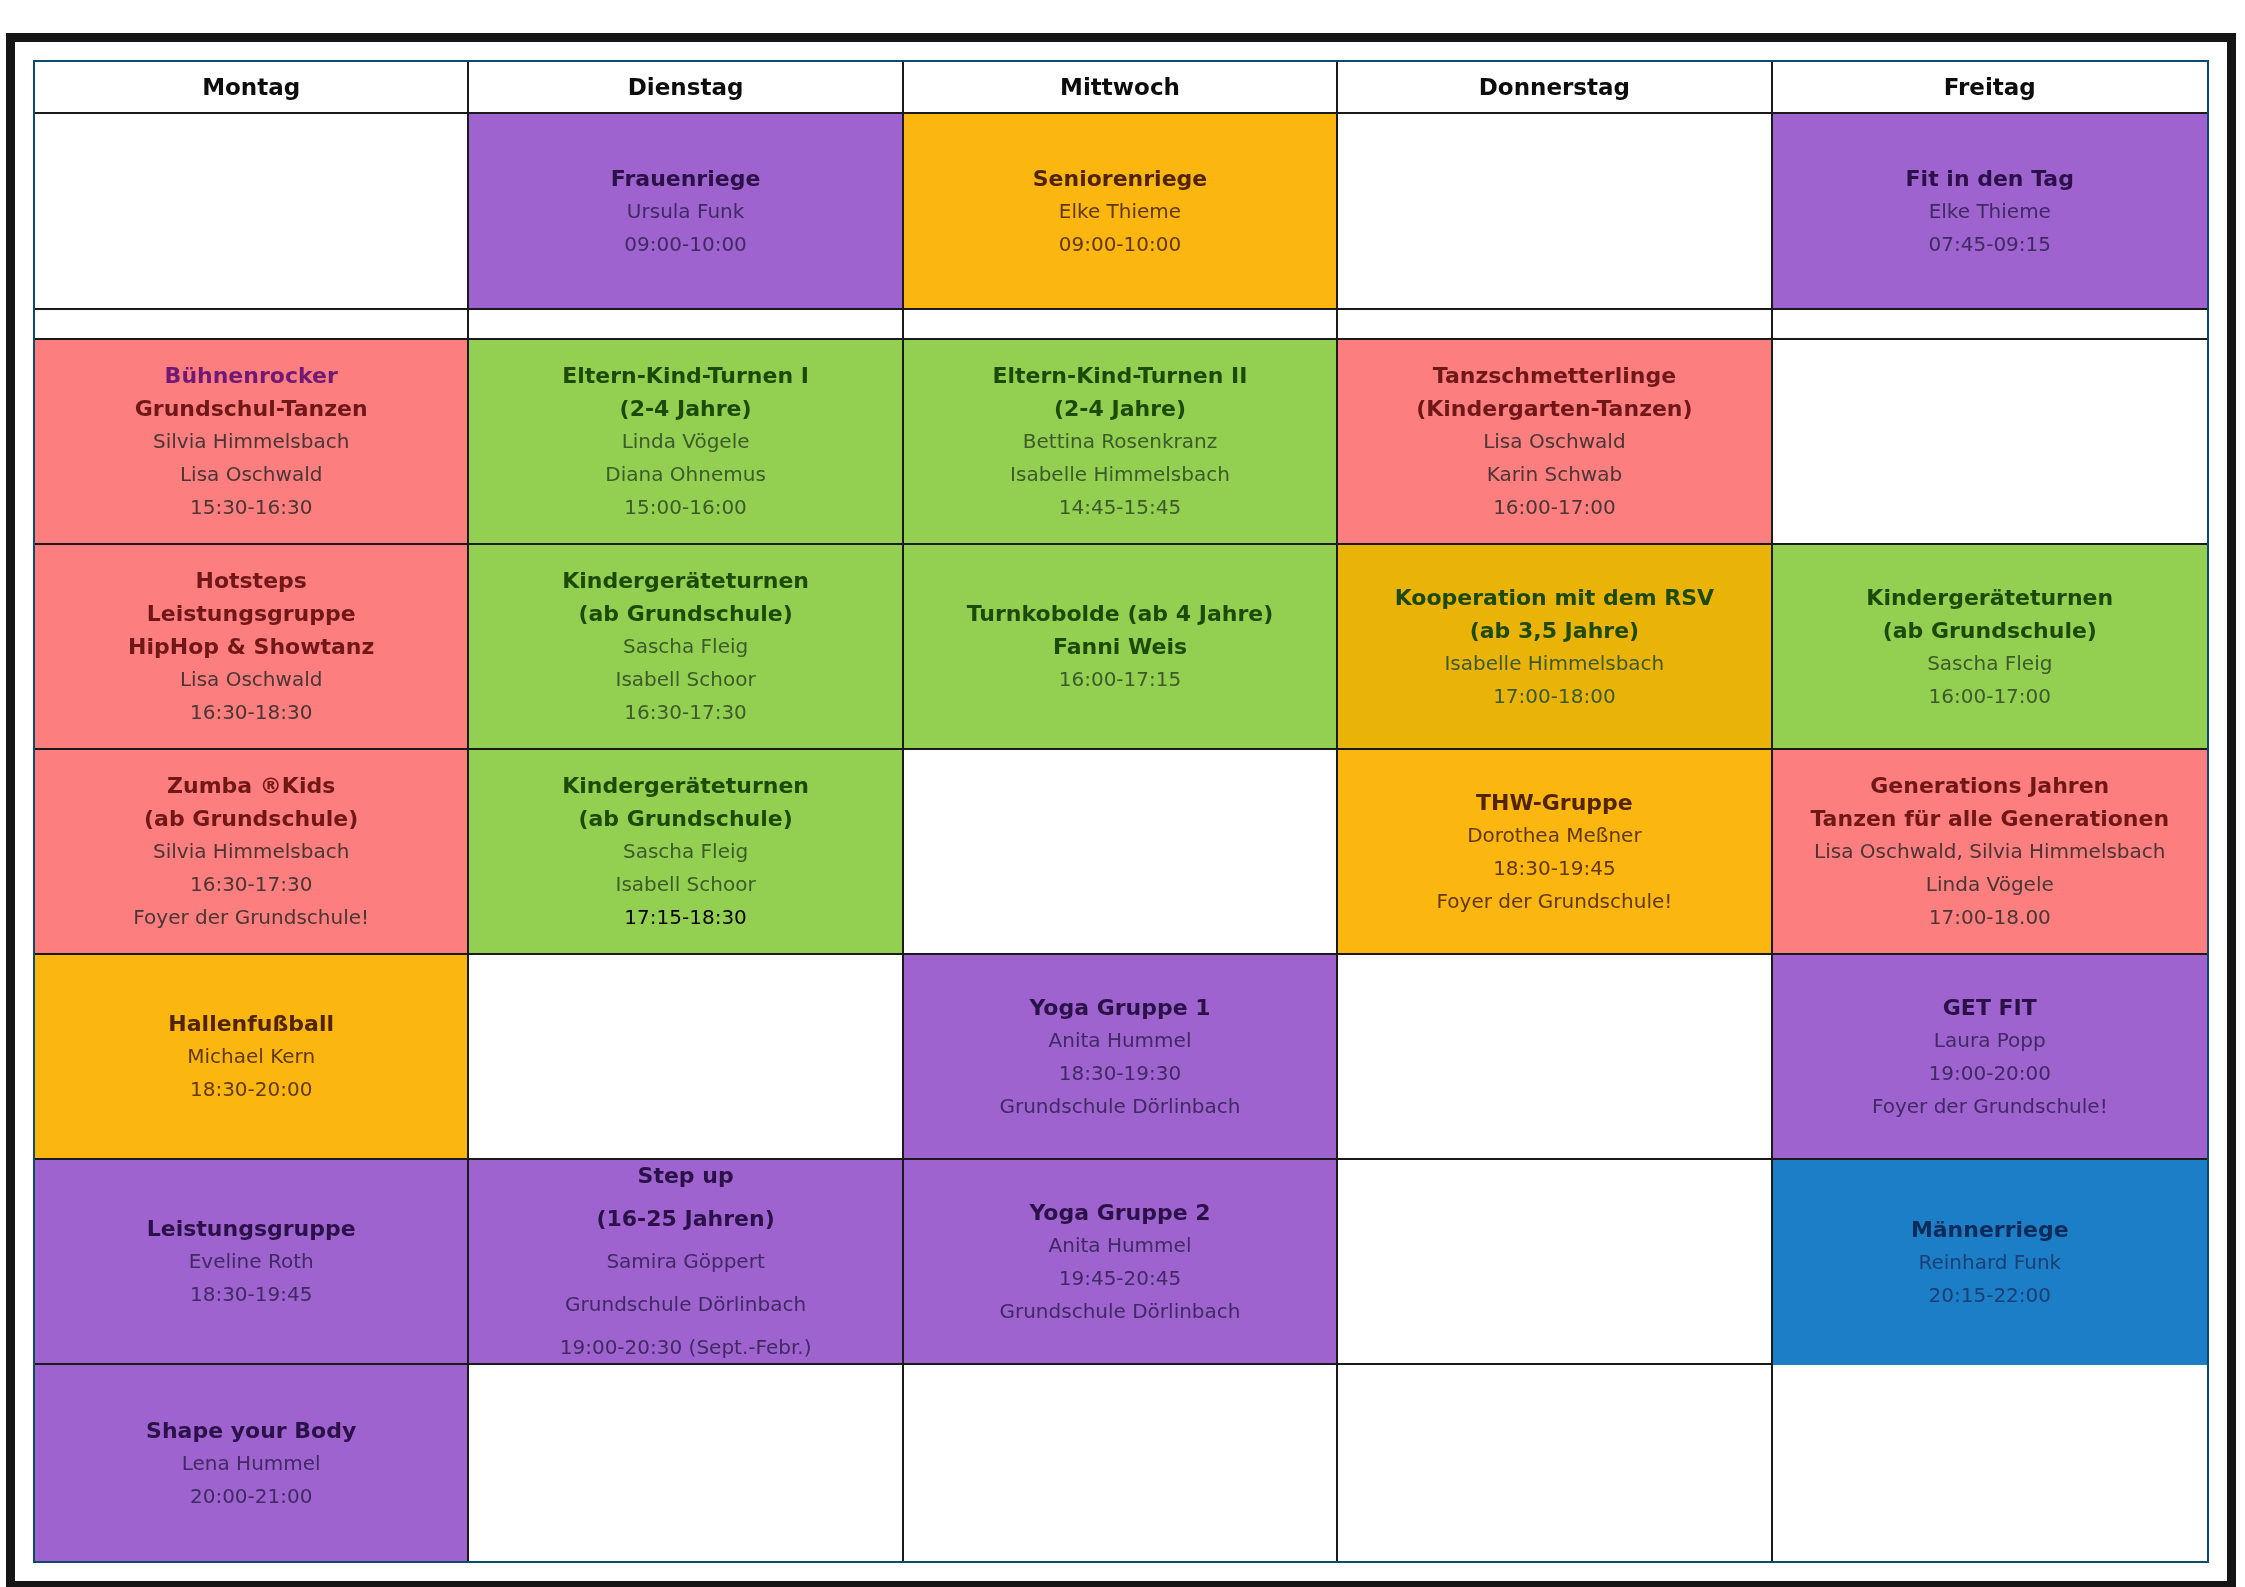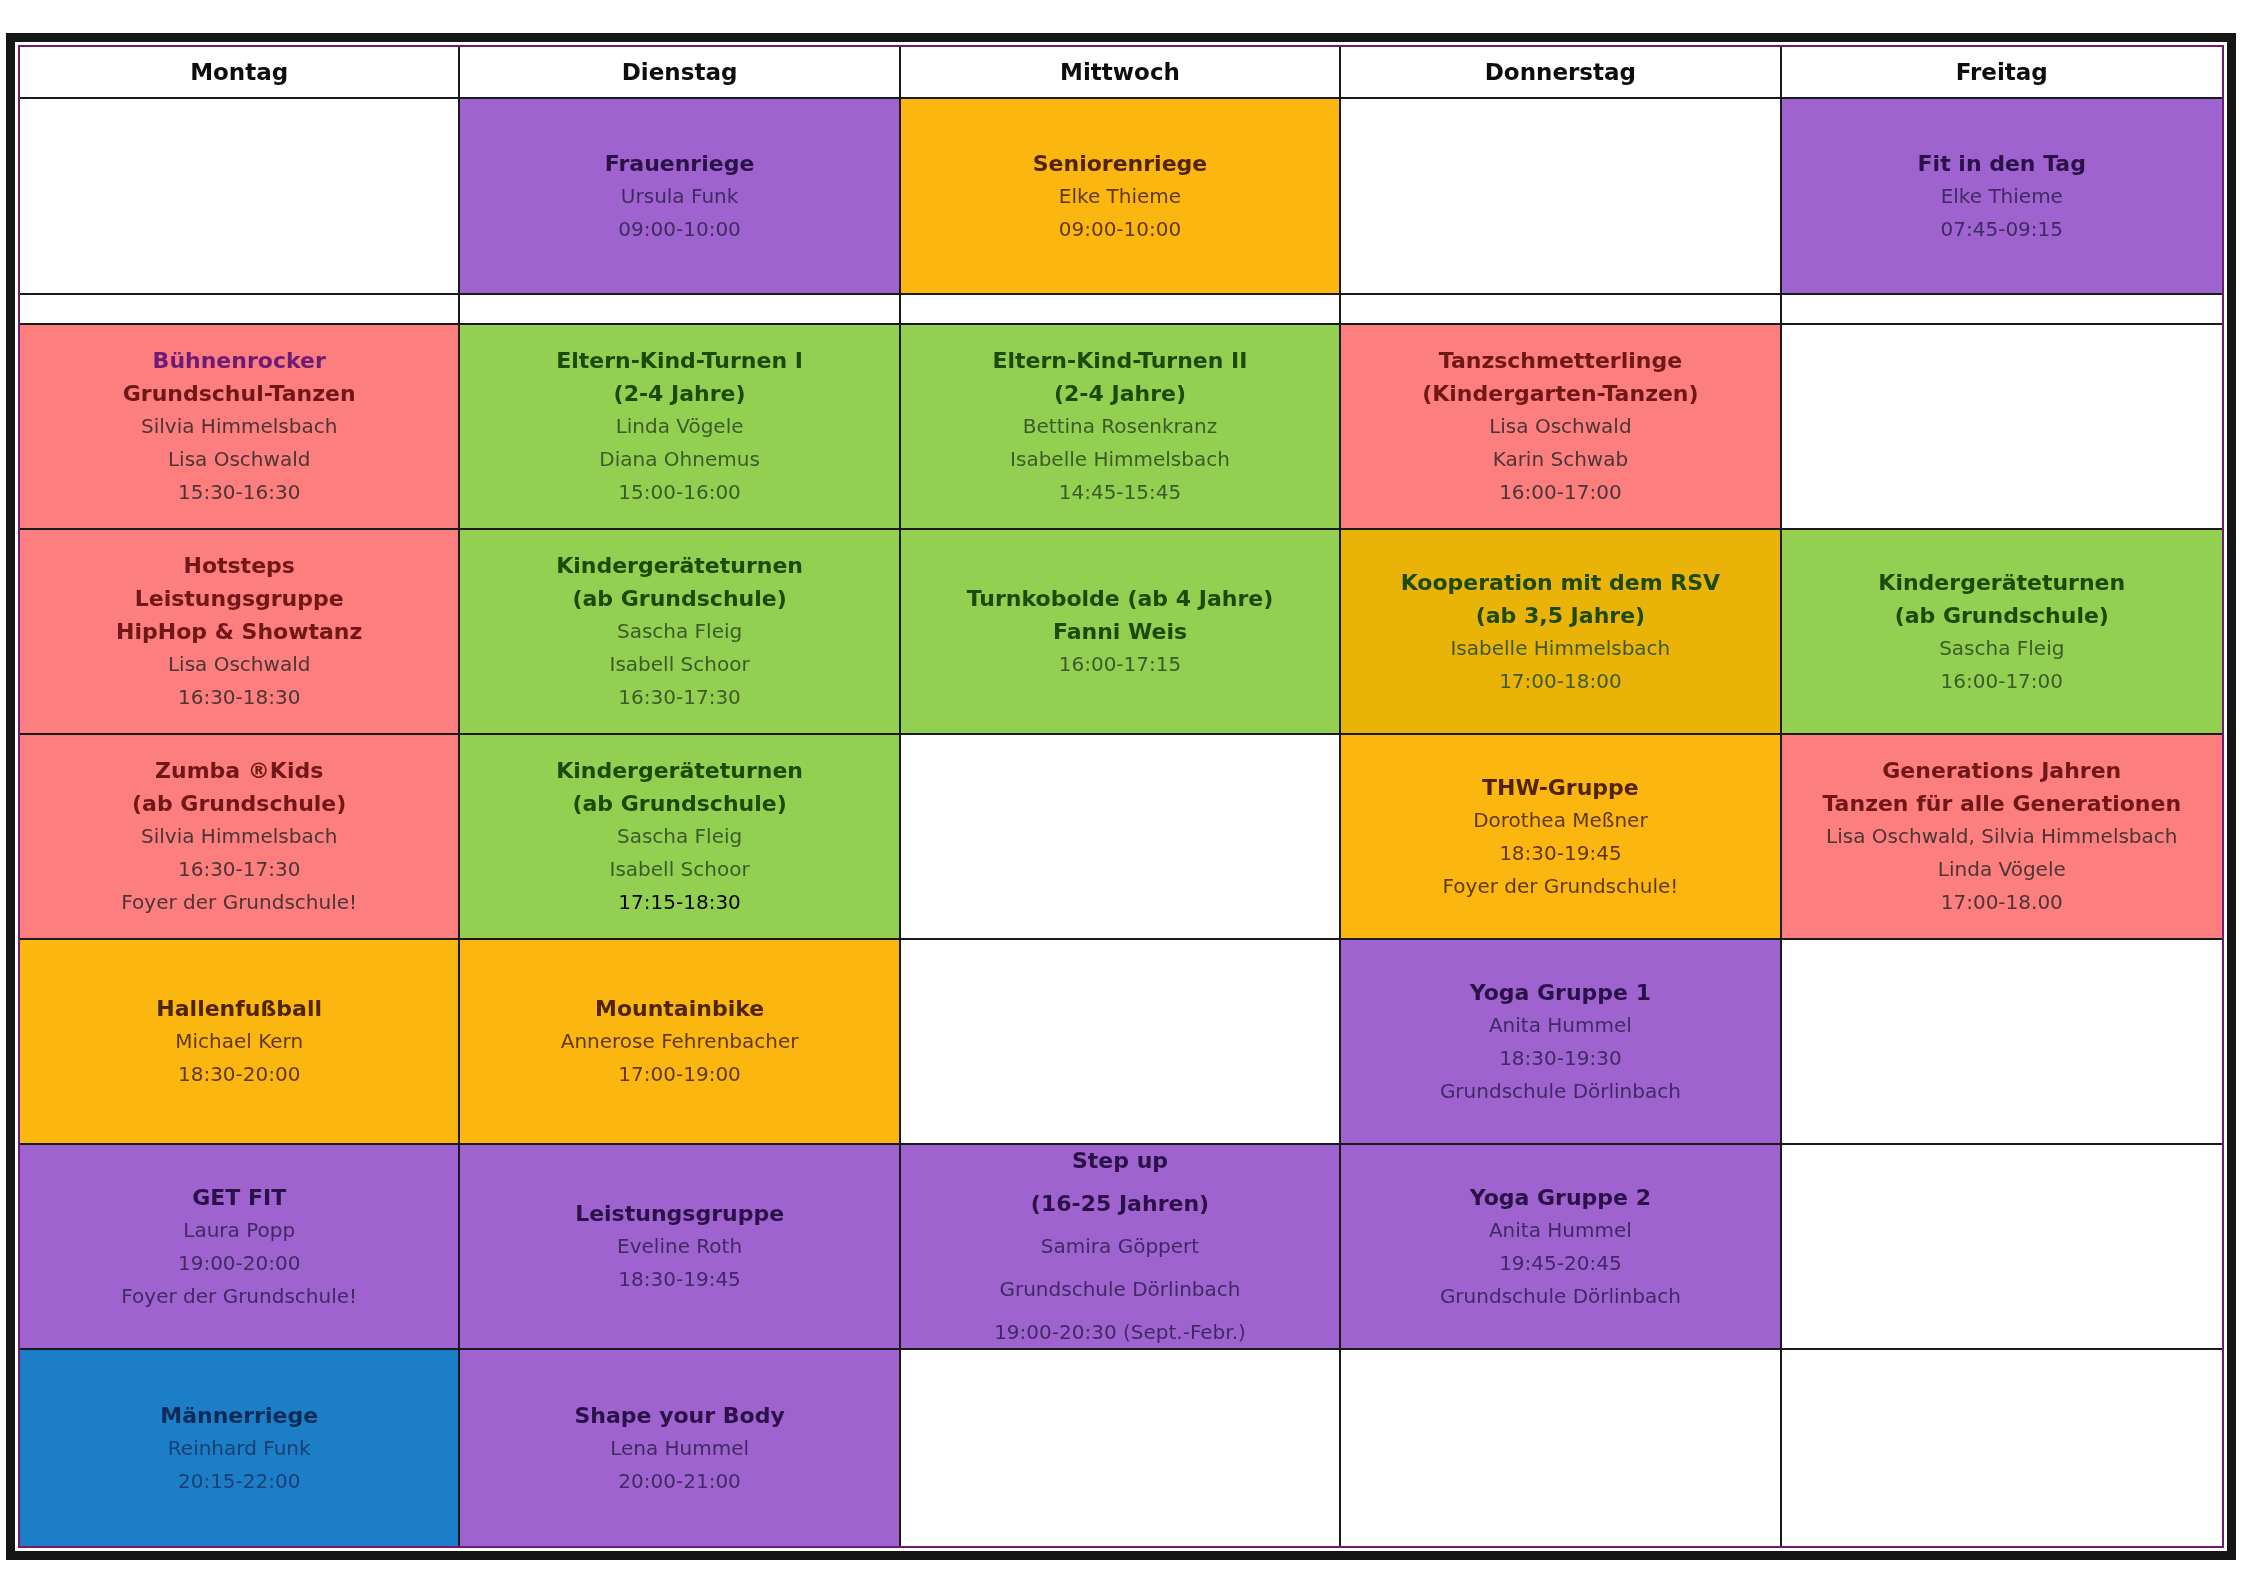--- a/index.html
+++ b/index.html
@@ -14,8 +14,8 @@
     background: #ffffff;
   }
   .inner {
-    border: 2px solid #701a75;
-    margin: 3px;
+    border: 2px solid #0c4a6e;
+    margin: 18px;
   }
   .grid {
     display: grid;

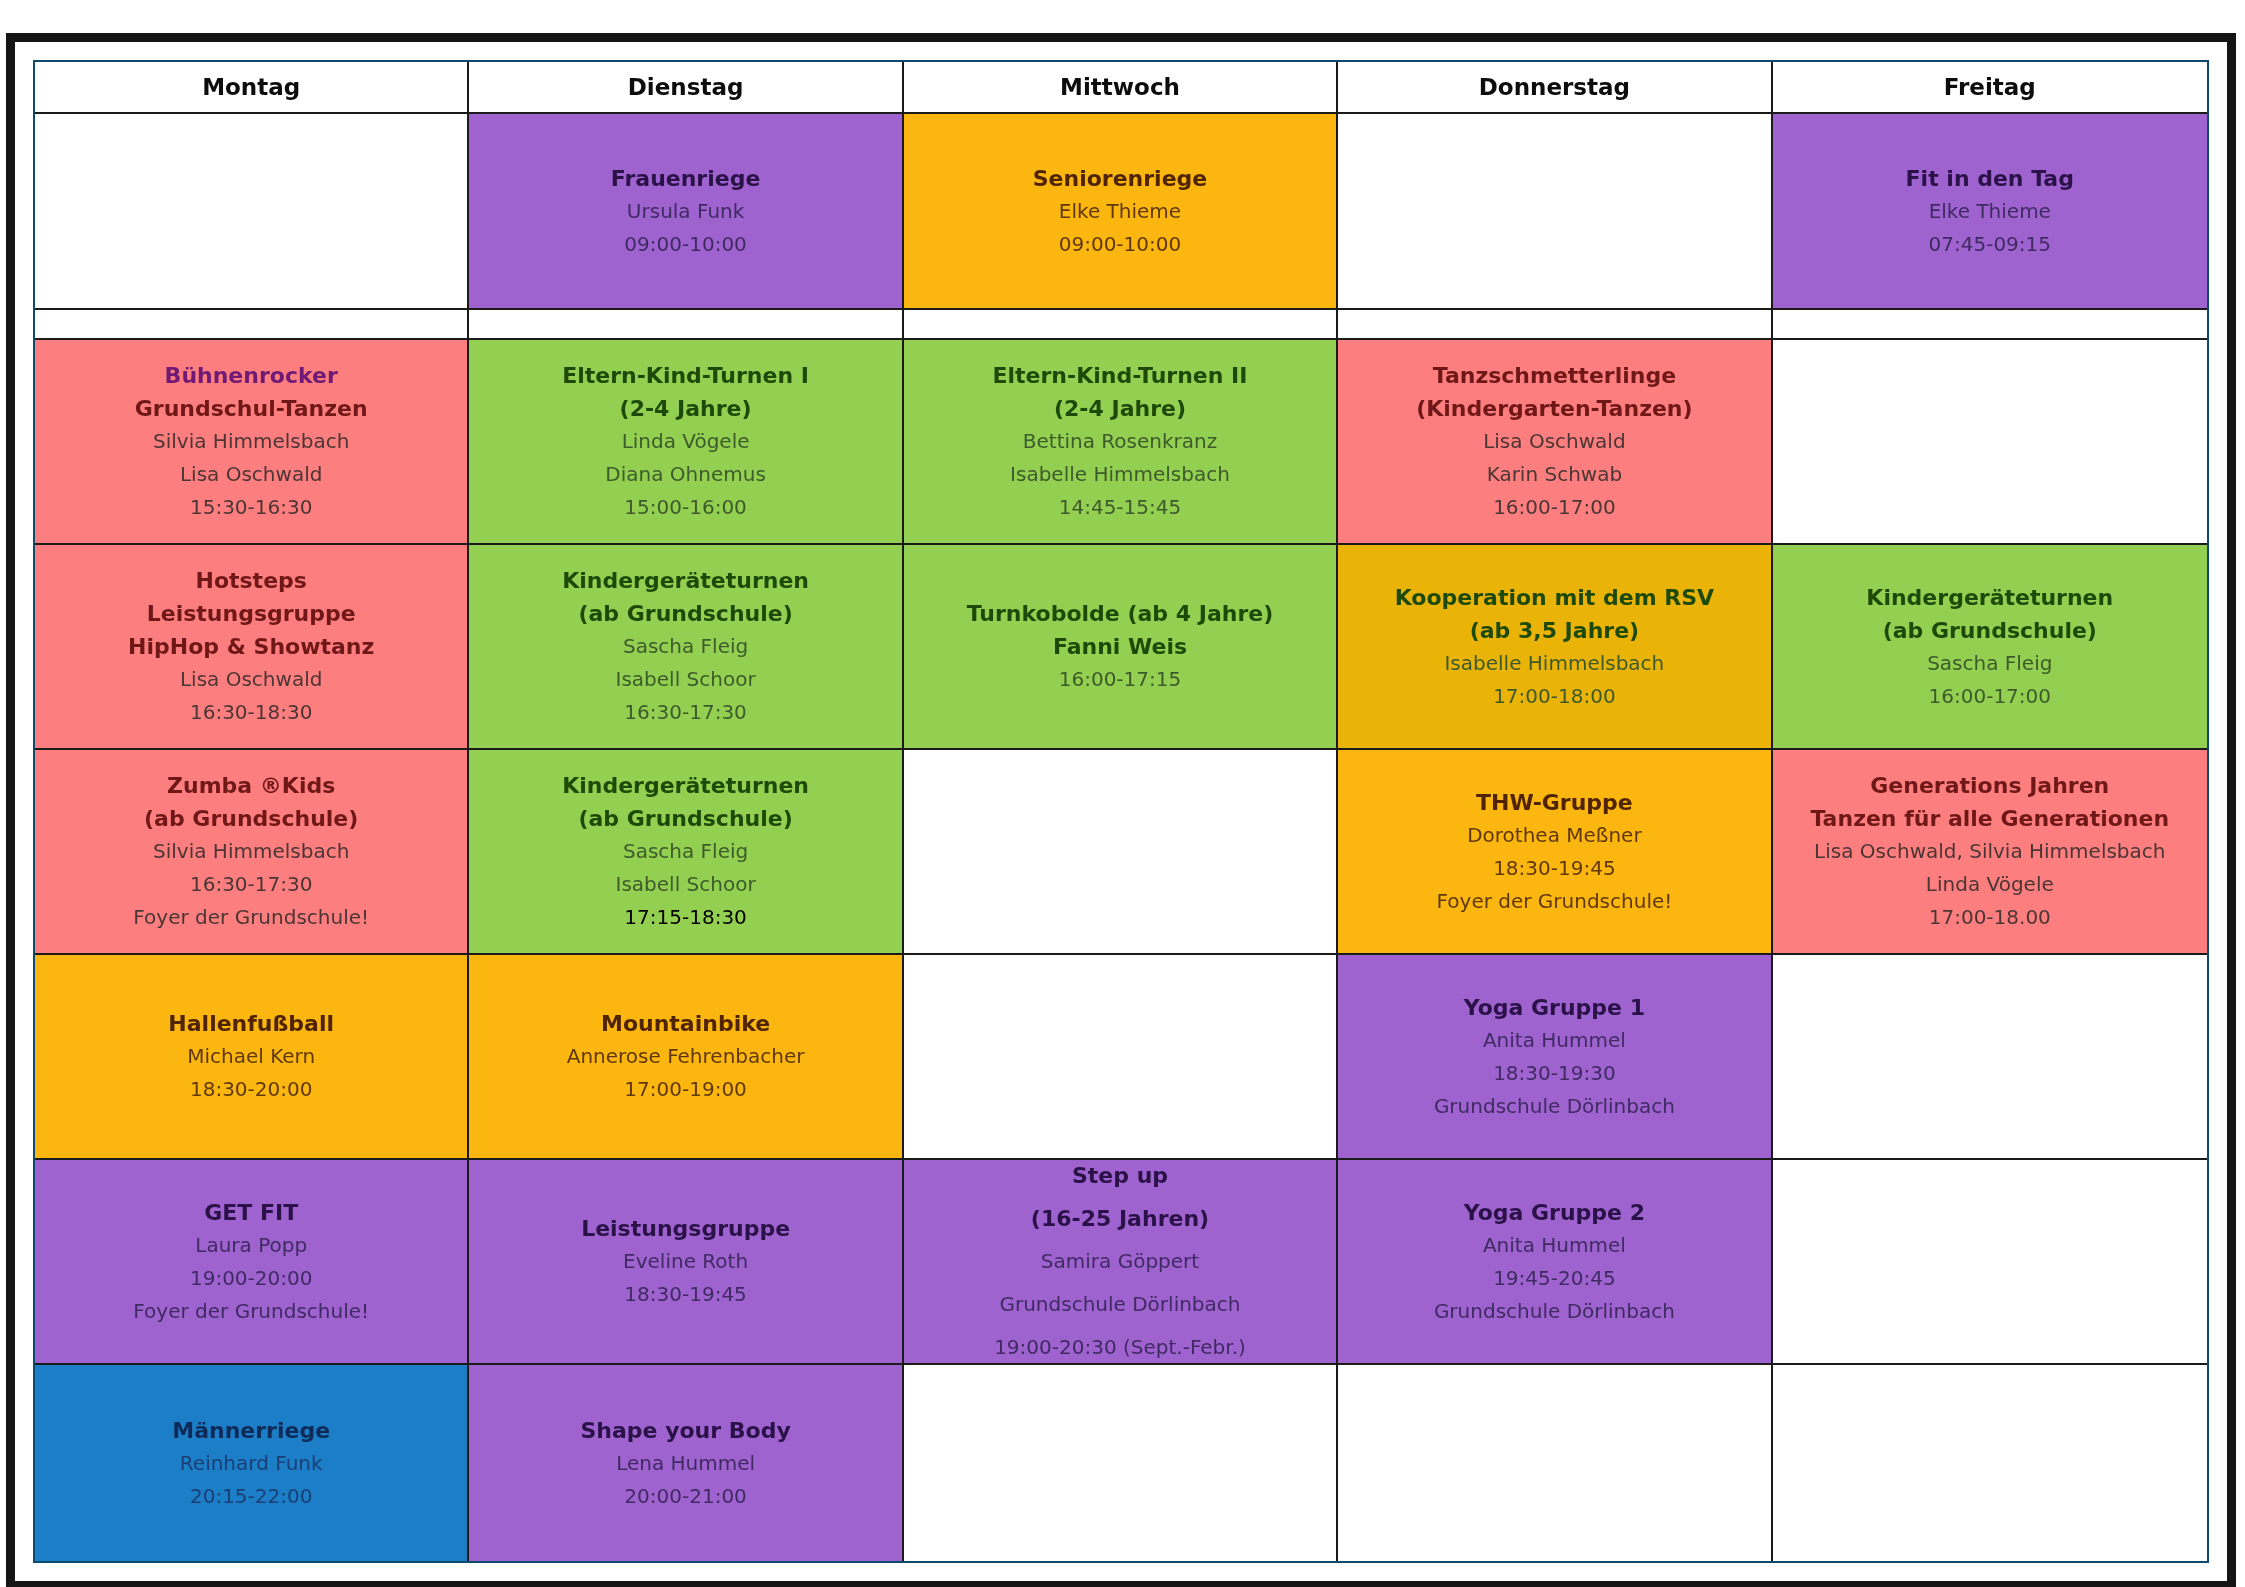--- a/index.html
+++ b/index.html
@@ -174,11 +174,6 @@
           <div class="line body" style="color: rgb(96, 56, 12);">Michael Kern</div>
           <div class="line body" style="color: rgb(96, 56, 12);">18:30-20:00</div>
         </div>
-        <div class="cell" style="background: rgb(251, 183, 15);">
-          <div class="line title" style="color: rgb(80, 36, 0);">Mountainbike</div>
-          <div class="line body" style="color: rgb(96, 56, 12);">Annerose Fehrenbacher</div>
-          <div class="line body" style="color: rgb(96, 56, 12);">17:00-19:00</div>
-        </div>
         <div class="cell" style="background: rgb(255, 255, 255);"></div>
         <div class="cell" style="background: rgb(159, 99, 207);">
           <div class="line title" style="color: rgb(42, 17, 72);">Yoga Gruppe 1</div>

